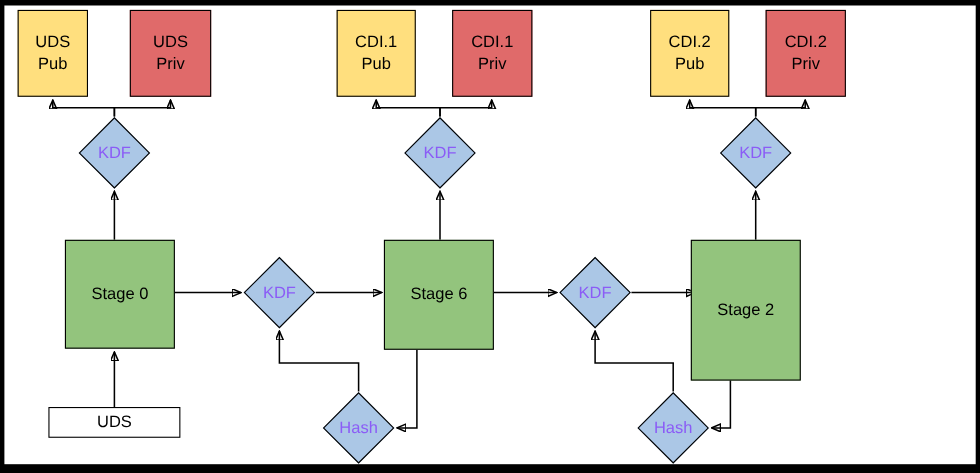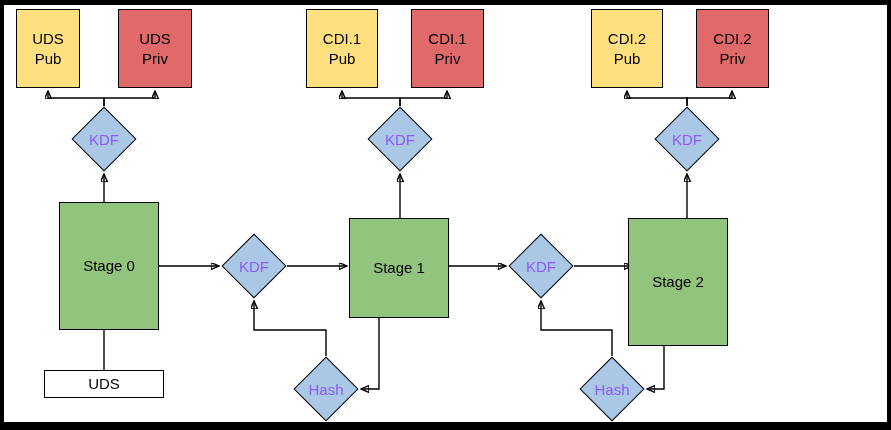--- a/index.html
+++ b/index.html
@@ -130,7 +130,7 @@
       <span class="diamond-label">KDF</span>
     </div>
 
-    <div class="rect stage" style="left:55px;top:197px;width:100px;height:128px">
+    <div class="rect stage" style="left:55px;top:213px;width:100px;height:99px">
       <span class="node-label">Stage 0</span>
     </div>
     <div class="rect stage" style="left:345px;top:213px;width:100px;height:100px">

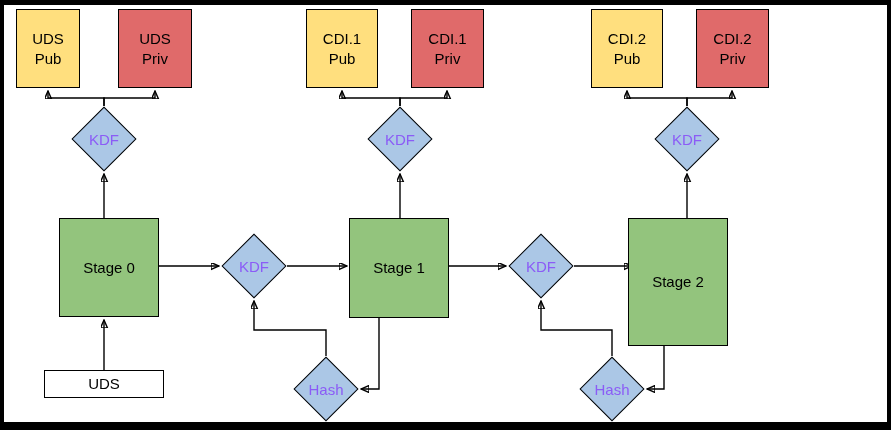--- a/index.html
+++ b/index.html
@@ -134,7 +134,7 @@
       <span class="node-label">Stage 0</span>
     </div>
     <div class="rect stage" style="left:345px;top:213px;width:100px;height:100px">
-      <span class="node-label">Stage 1</span>
+      <span class="node-label">Stage 6</span>
     </div>
     <div class="rect stage" style="left:624px;top:213px;width:100px;height:128px">
       <span class="node-label">Stage 2</span>

